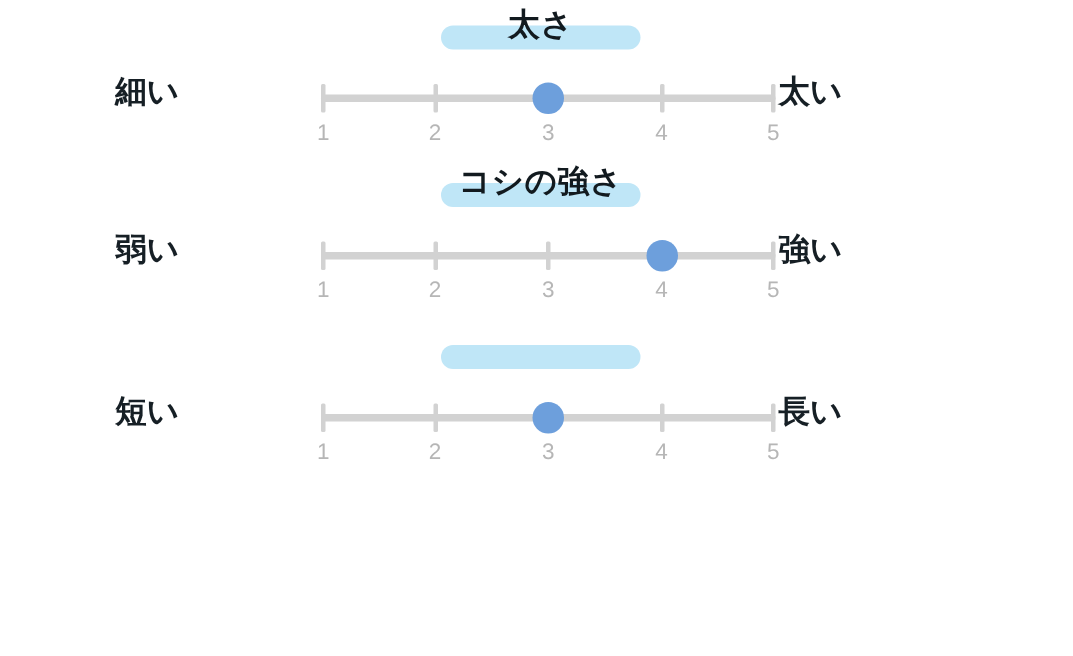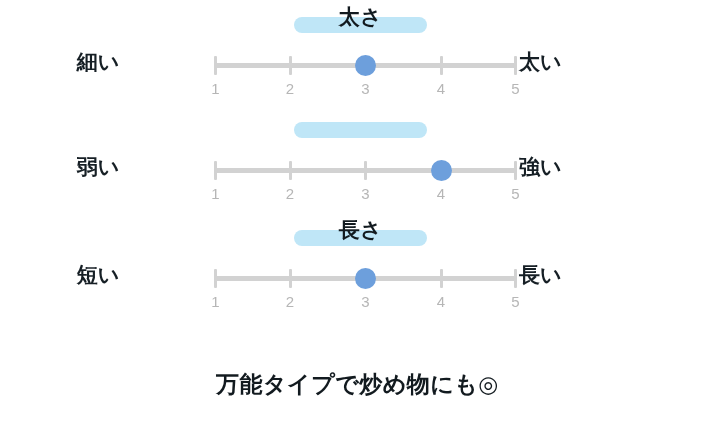--- a/index.html
+++ b/index.html
@@ -192,6 +192,7 @@
   <div class="attr-block" style="top:105px;">
     <div class="heading">
       <div class="marker-bar"></div>
+      <div class="heading-text">コシの強さ</div>
     </div>
     <div class="scale">
       <div class="side-label right">強い</div>

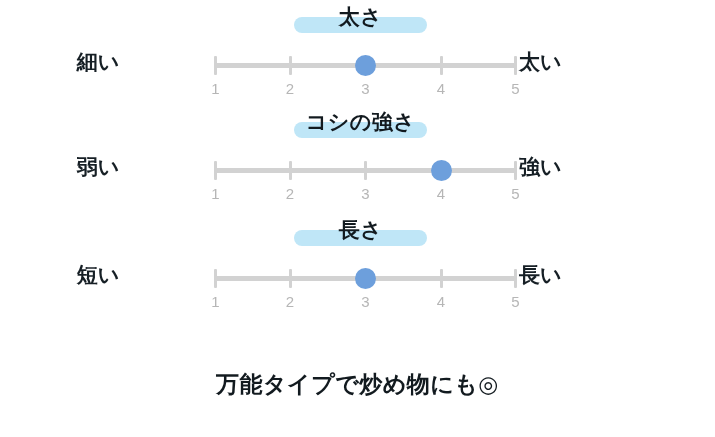--- a/index.html
+++ b/index.html
@@ -217,7 +217,6 @@
   <div class="attr-block" style="top:213px;">
     <div class="heading">
       <div class="marker-bar"></div>
-      <div class="heading-text">長さ</div>
     </div>
     <div class="scale">
       <div class="side-label right">長い</div>

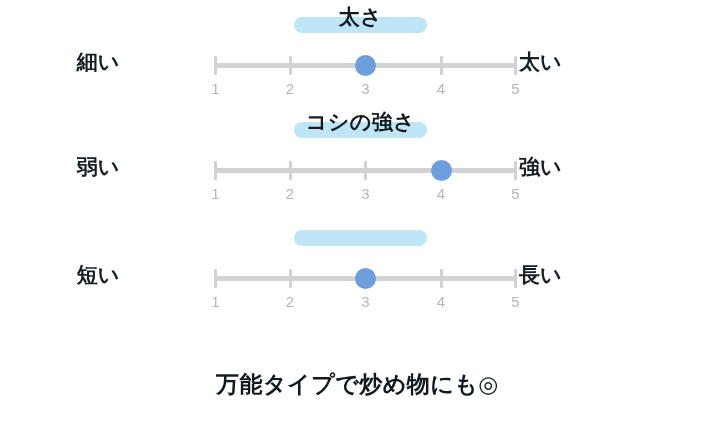--- a/index.html
+++ b/index.html
@@ -239,7 +239,6 @@
   </div>
 
   <div class="feature-block">
-    <div class="feature-text">万能タイプで炒め物にも◎</div>
   </div>
 
 </div>

